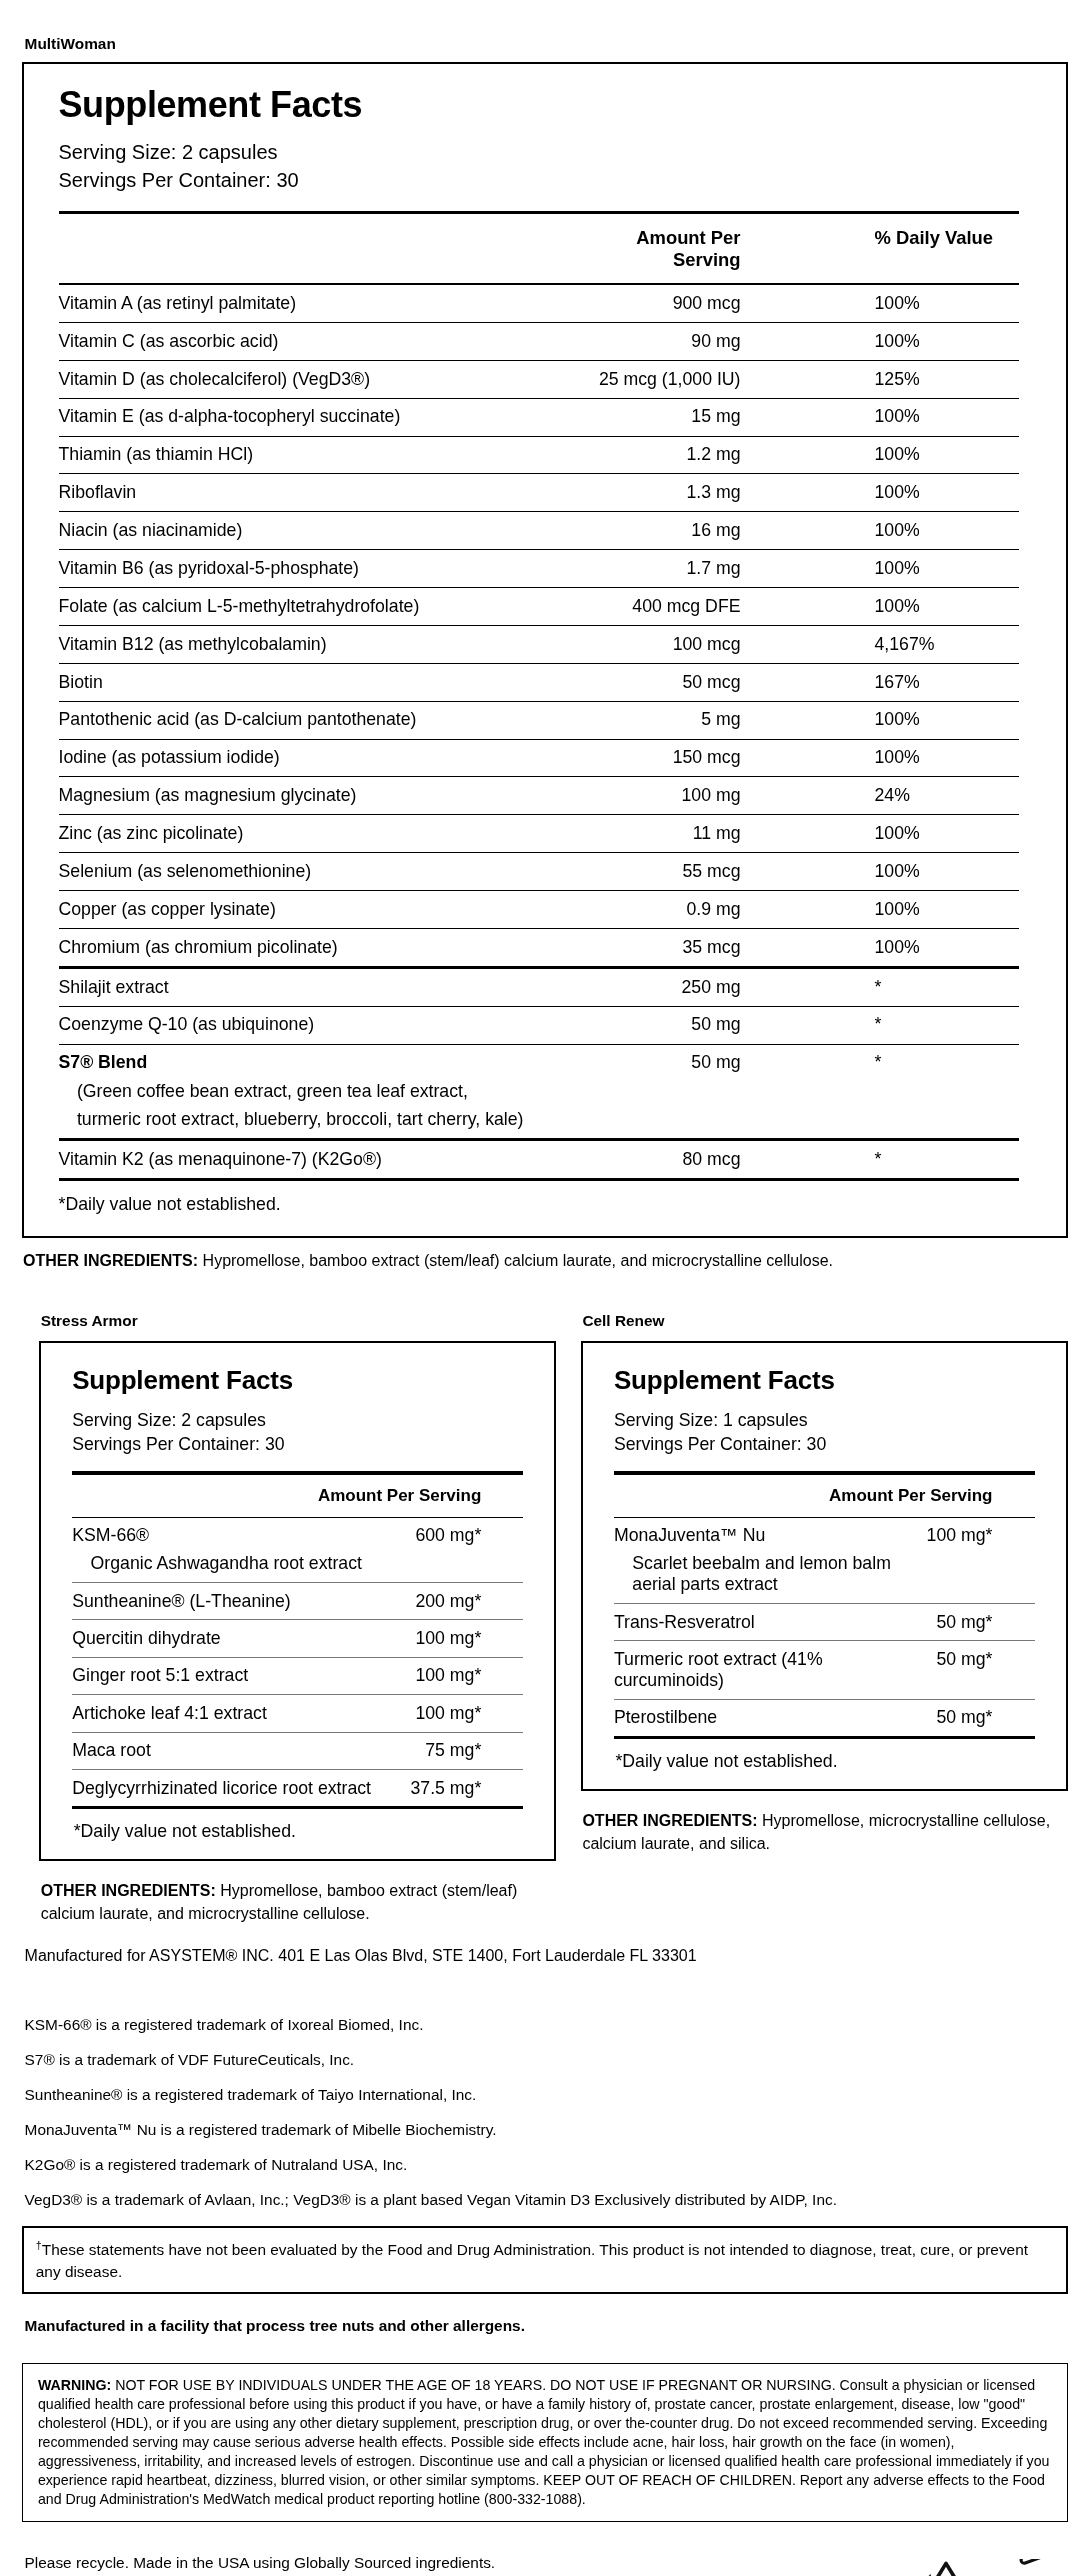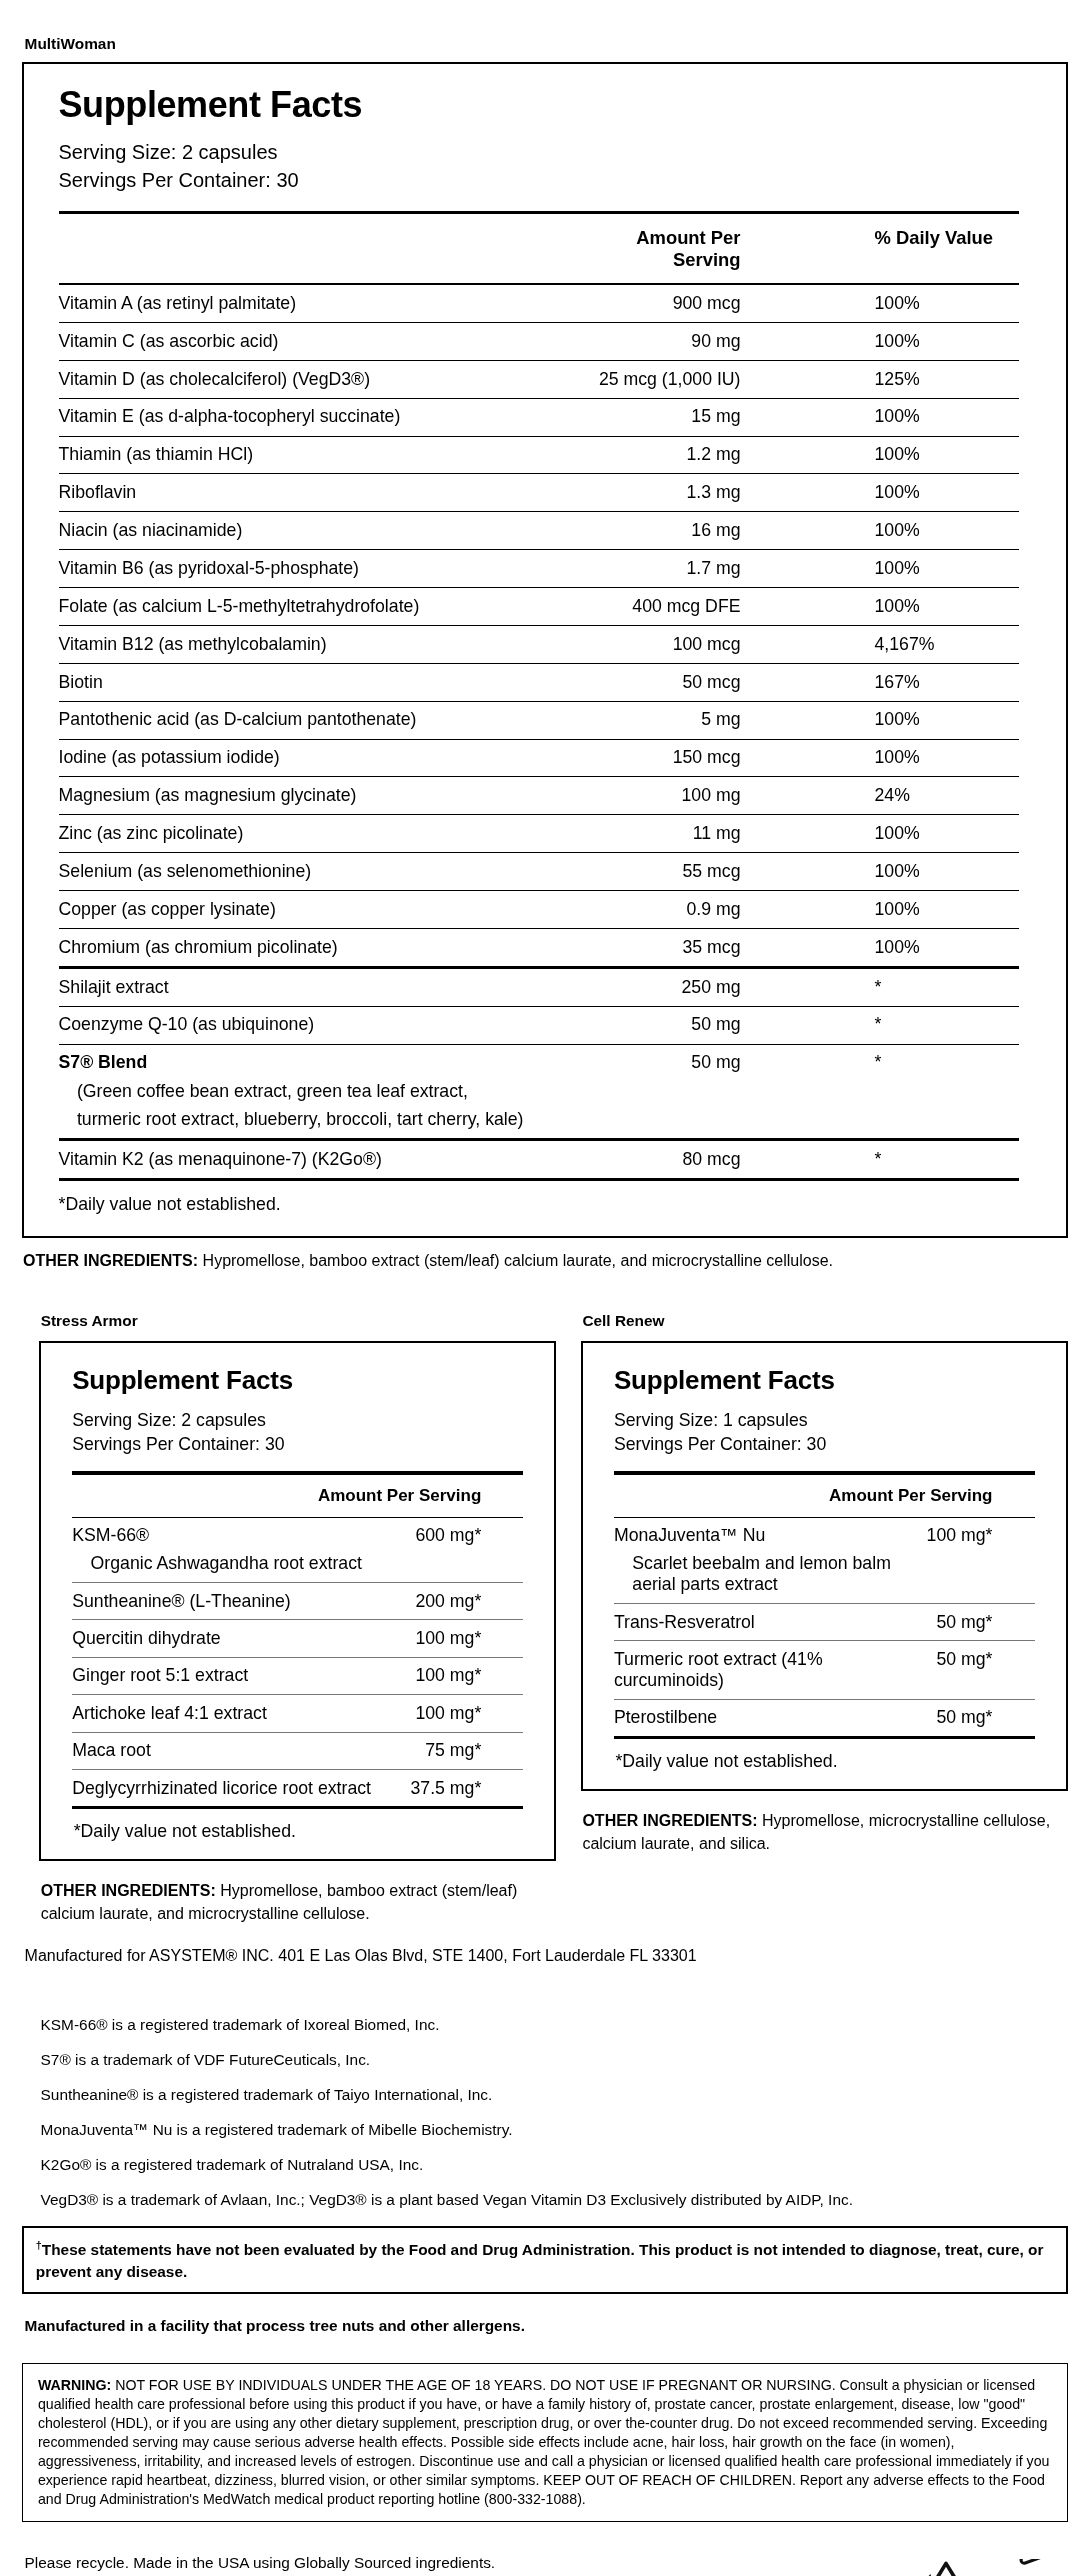--- a/index.html
+++ b/index.html
@@ -53,7 +53,7 @@
 
   
   .tm{margin:51px 0 0 3.1px;font-size:15.4px;}
-  .tm p{margin:0 0 17px 16px;}
+  .tm p{margin:0 0 17px 0;}
 
   
   .disclaimer{border:2.3px solid #000;padding:7.7px 12.3px 9.2px 12.3px;font-weight:bold;font-size:15.4px;line-height:21.5px;margin-top:14px;}

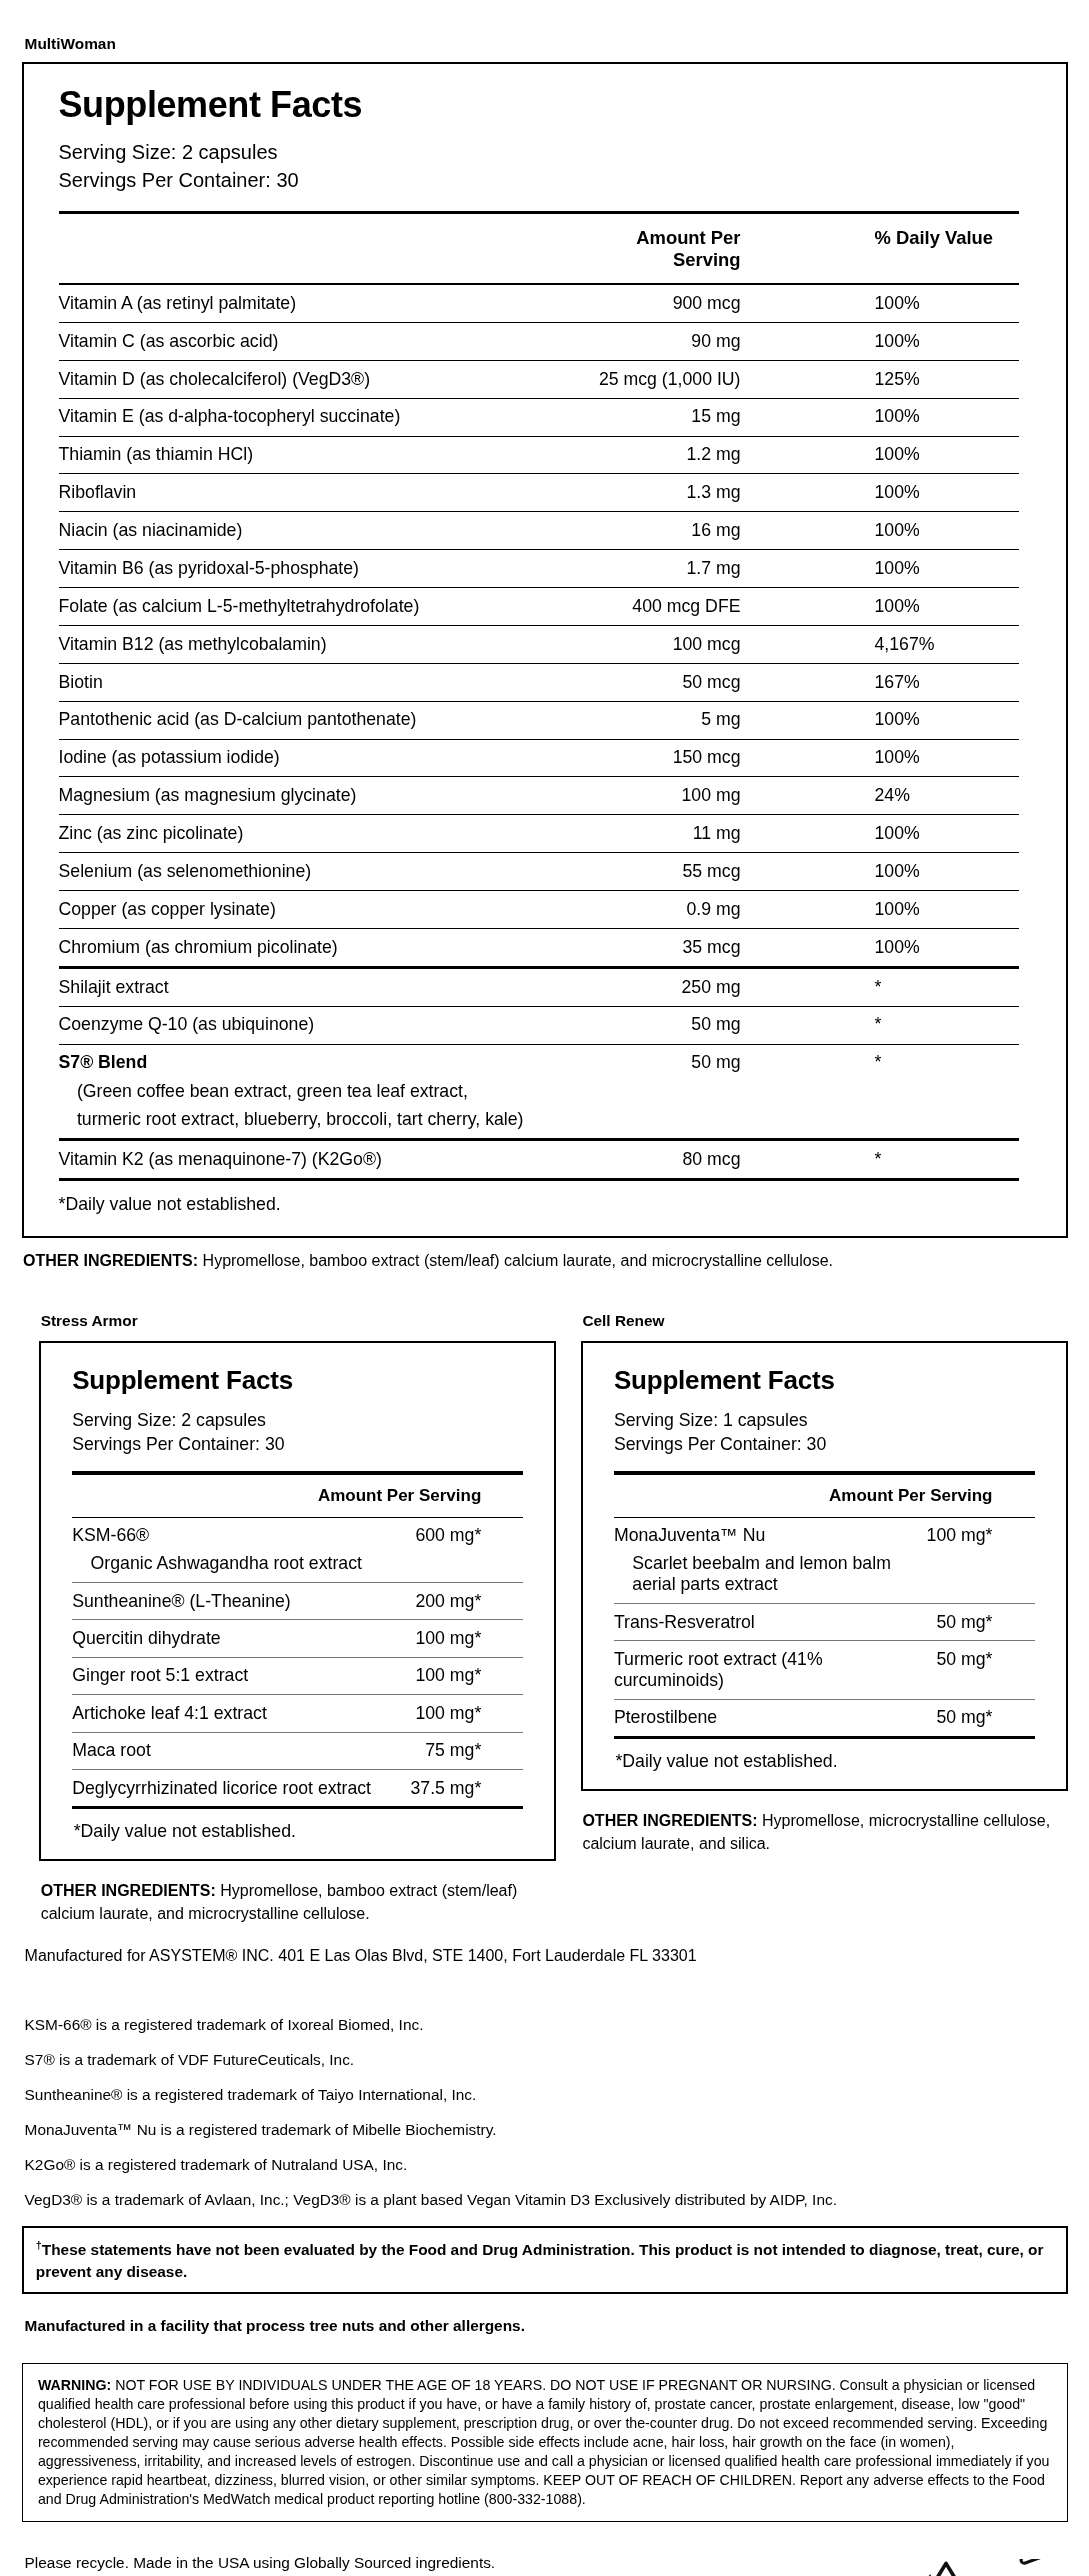--- a/index.html
+++ b/index.html
@@ -56,7 +56,7 @@
   .tm p{margin:0 0 17px 0;}
 
   
-  .disclaimer{border:2.3px solid #000;padding:7.7px 12.3px 9.2px 12.3px;font-weight:bold;font-size:15.4px;line-height:21.5px;margin-top:14px;}
+  .disclaimer{border:2.3px solid #000;padding:7.7px 12.3px 9.2px 12.3px;font-weight:normal;font-size:15.4px;line-height:21.5px;margin-top:14px;}
   .disclaimer sup{font-size:10.8px;}
   .facility{font-weight:bold;font-size:15.4px;margin:23px 0 0 3.1px;}
   .warning{border:1.5px solid #000;padding:12.3px 15.4px;font-size:14.2px;line-height:19px;margin-top:28px;}

